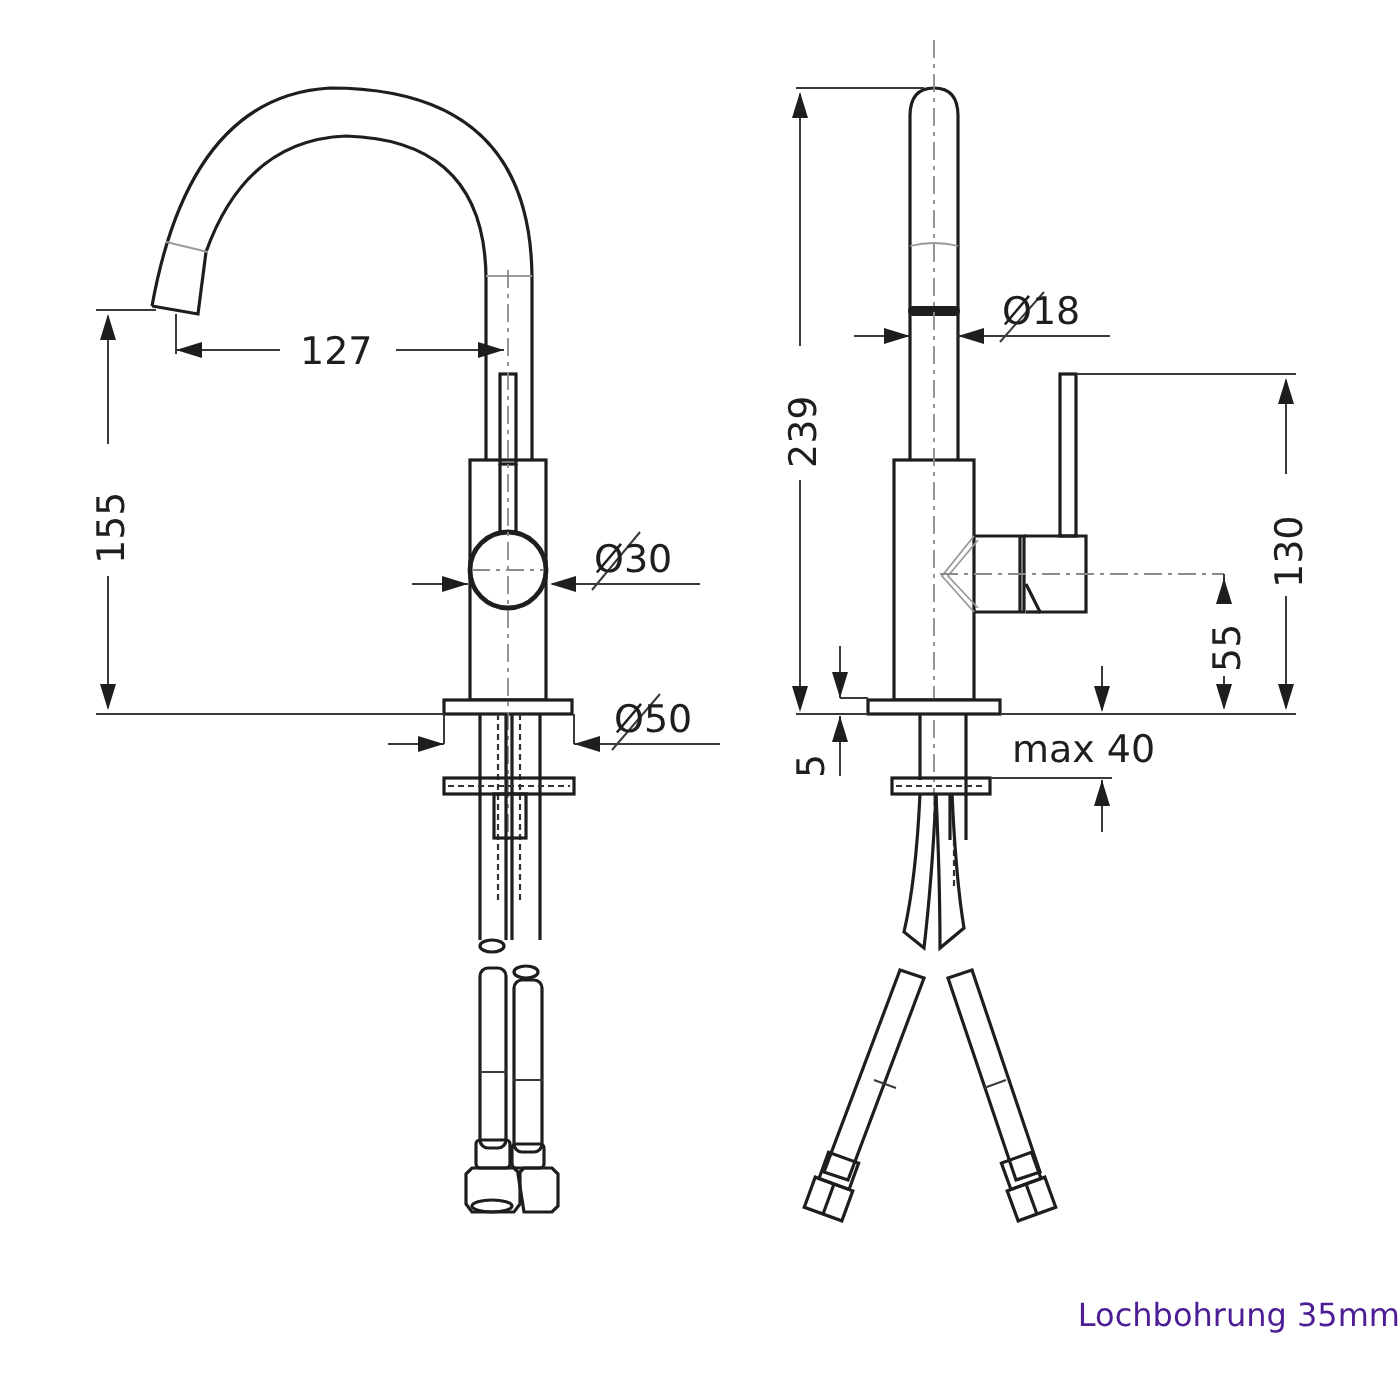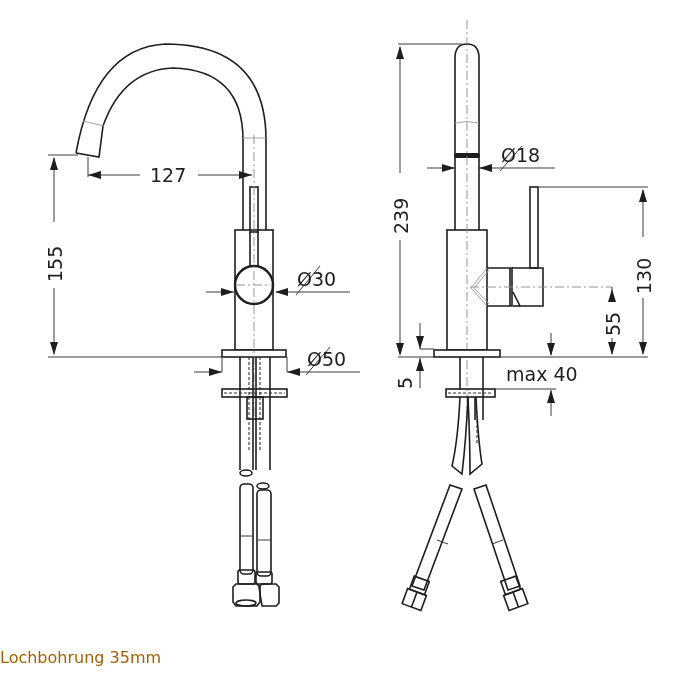--- a/index.html
+++ b/index.html
@@ -13,8 +13,8 @@
   .fillw { fill: #ffffff; stroke: #1e1e1e; stroke-width: 1.6; }
   .arrow { fill: #1e1e1e; }
   .dimtxt { font-family: "DejaVu Sans", sans-serif; font-size: 19px; fill: #1e1e1e; }
-  .caption { position: absolute; left: 0; width: 700px; top: 648px; text-align: left;
-             font-family: "DejaVu Sans", sans-serif; font-size: 16px; color: #a16207; }
+  .caption { position: absolute; left: 0; width: 700px; top: 648px; text-align: right;
+             font-family: "DejaVu Sans", sans-serif; font-size: 16px; color: #4c1d95; }
 </style>
 </head>
 <body>

